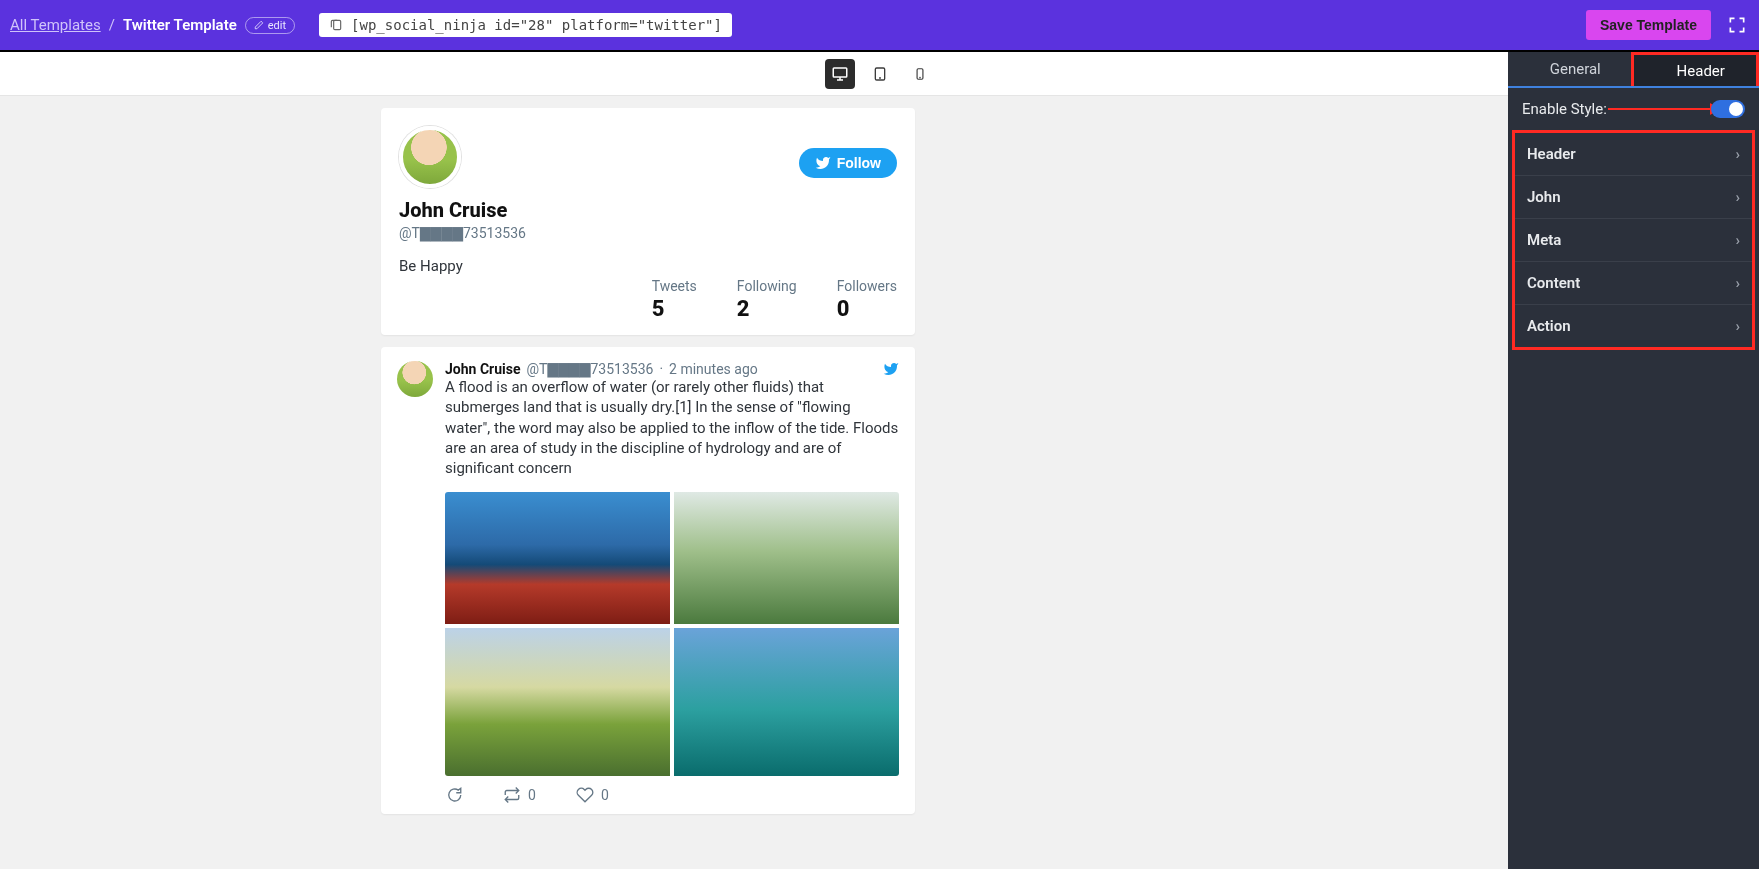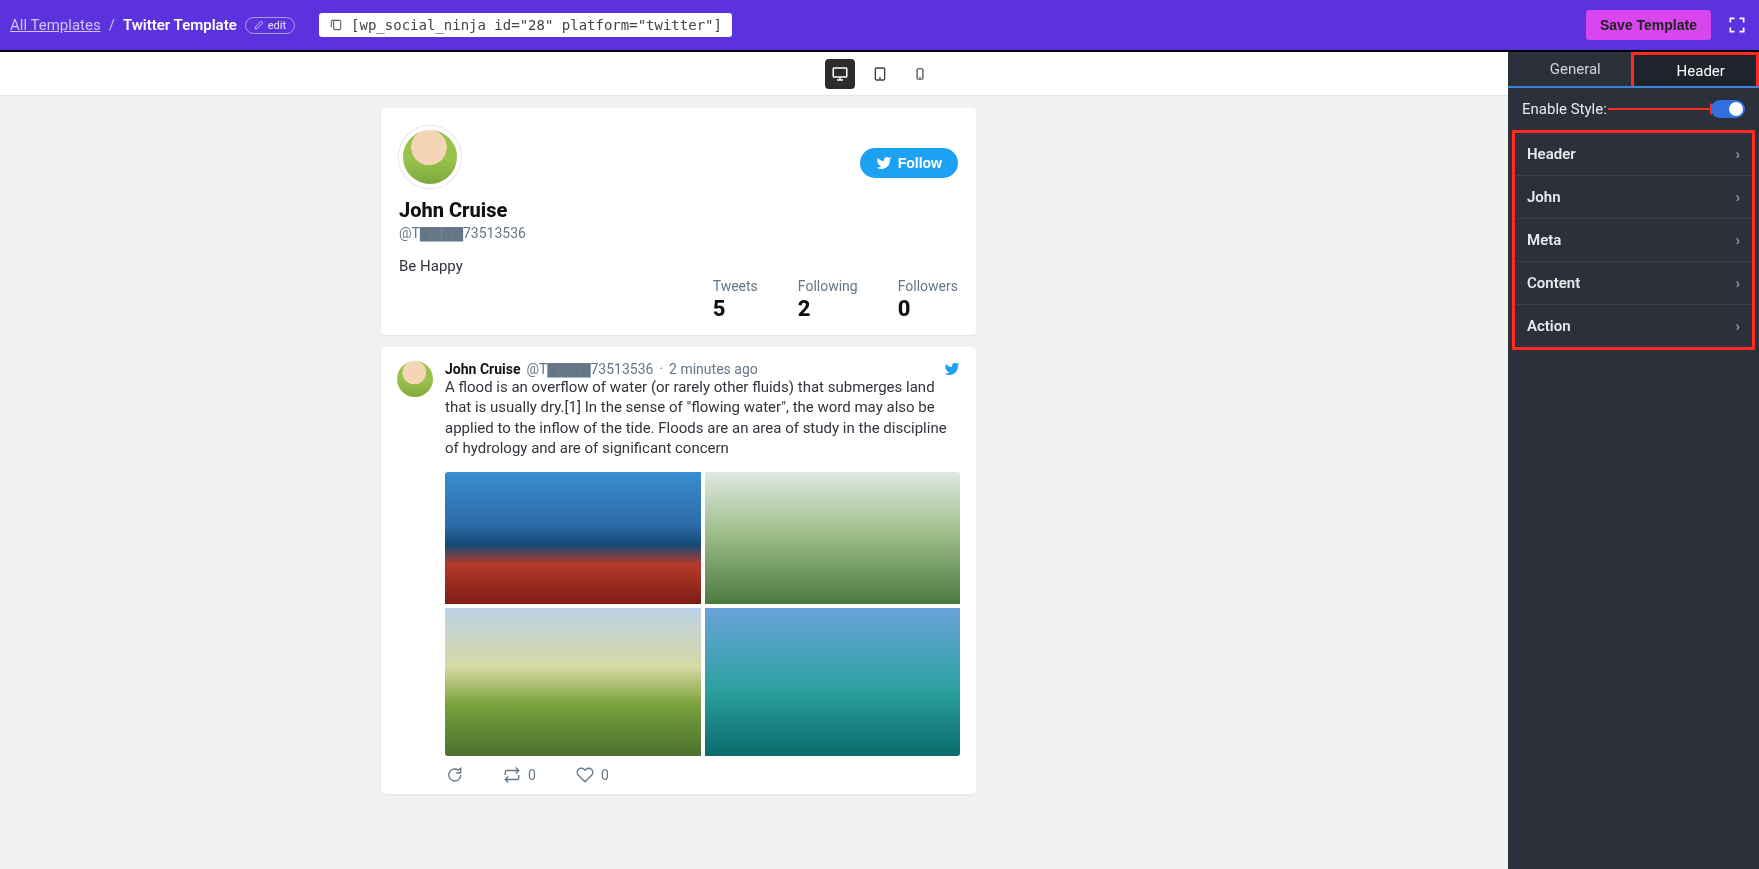--- a/index.html
+++ b/index.html
@@ -24,7 +24,7 @@
 
   
   .canvas { flex:1; background:#f1f1f1; position:relative; overflow:hidden; }
-  .preview-wrap { position:absolute; left:381px; top:12px; width:595px; }
+  .preview-wrap { position:absolute; left:381px; top:12px; width:534px; }
   .profile-card { background:#fff; border-radius:4px; box-shadow:0 1px 2px rgba(0,0,0,.06); padding:18px 18px 14px 18px; position:relative; }
   .avatar-lg { width:62px; height:62px; border-radius:50%; border:4px solid #fff; box-shadow:0 0 0 1px #e1e1e1; background: radial-gradient(circle at 48% 32%, #f4d5b5 0 38%, transparent 39%), linear-gradient(180deg,#98c24b 55%,#7ea83b 100%); }
   .follow-btn { position:absolute; right:18px; top:40px; background:#1DA1F2; color:#fff; border:none; border-radius:18px; padding:7px 16px; font-size:14px; font-weight:600; display:flex; align-items:center; gap:6px; cursor:pointer;}

